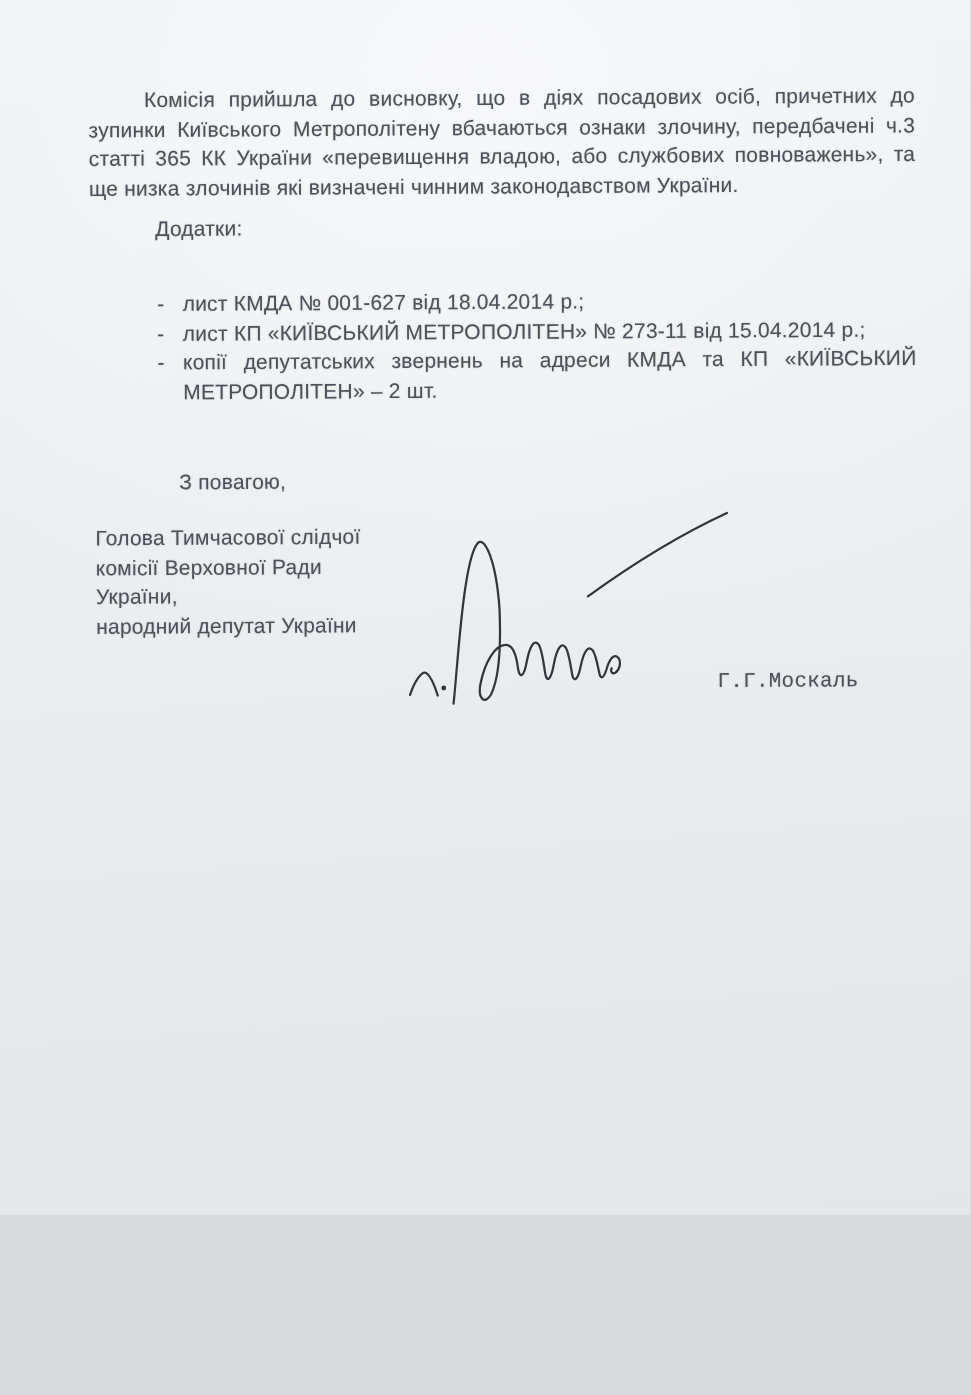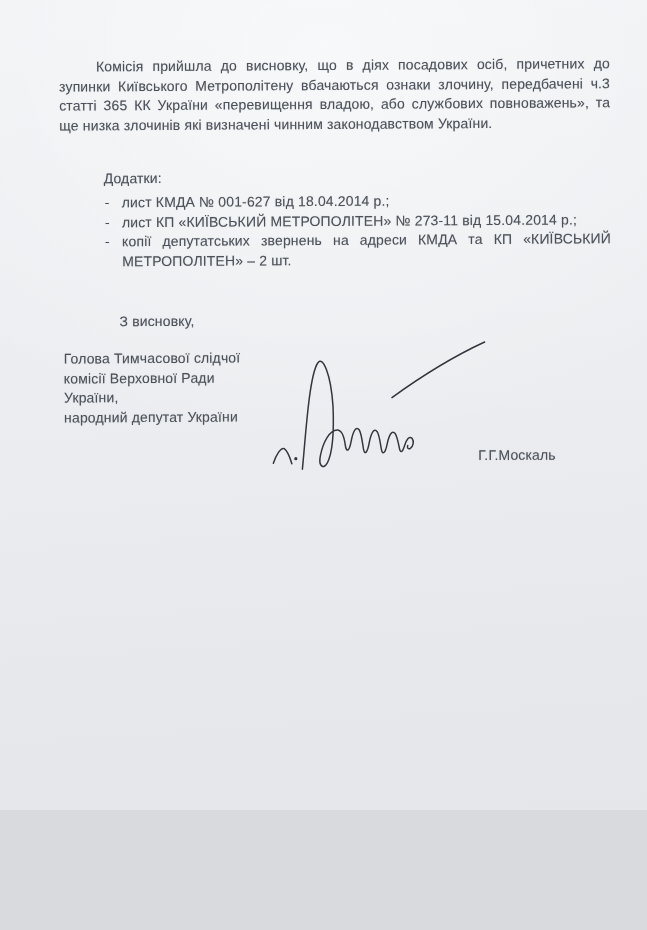--- a/index.html
+++ b/index.html
@@ -40,7 +40,7 @@
   .attach-heading {
     position: absolute;
     left: 105px;
-    top: 168px;
+    top: 142px;
     line-height: 19.5px;
   }
   .attach-list {

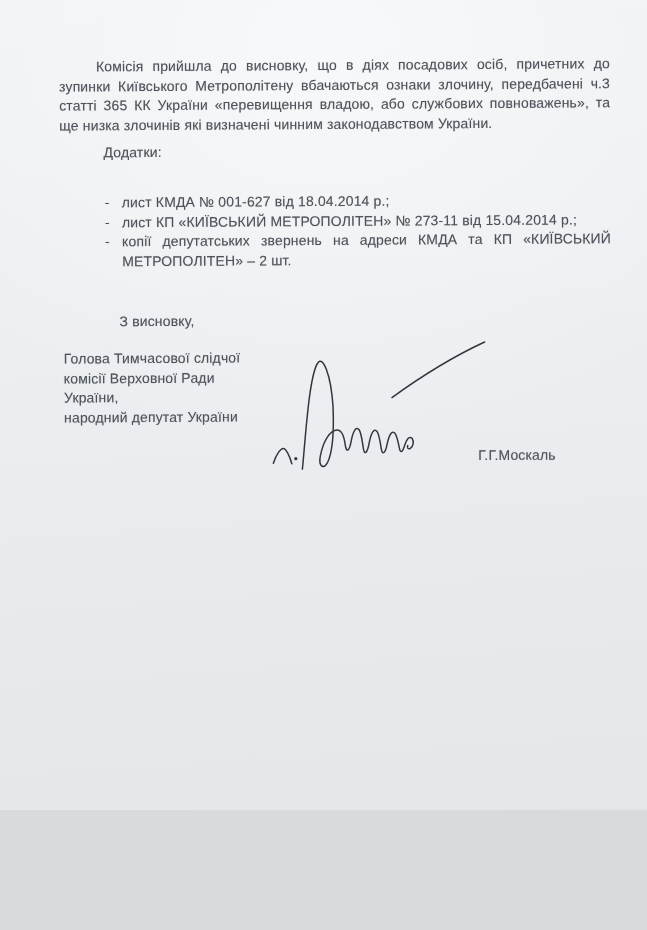--- a/index.html
+++ b/index.html
@@ -126,7 +126,7 @@
       </div>
     </div>
 
-    <div class="salutation">З висновку,</div>
+    <div class="salutation">З повагою,</div>
 
     <div class="signer-title">
       <div>Голова Тимчасової слідчої</div>

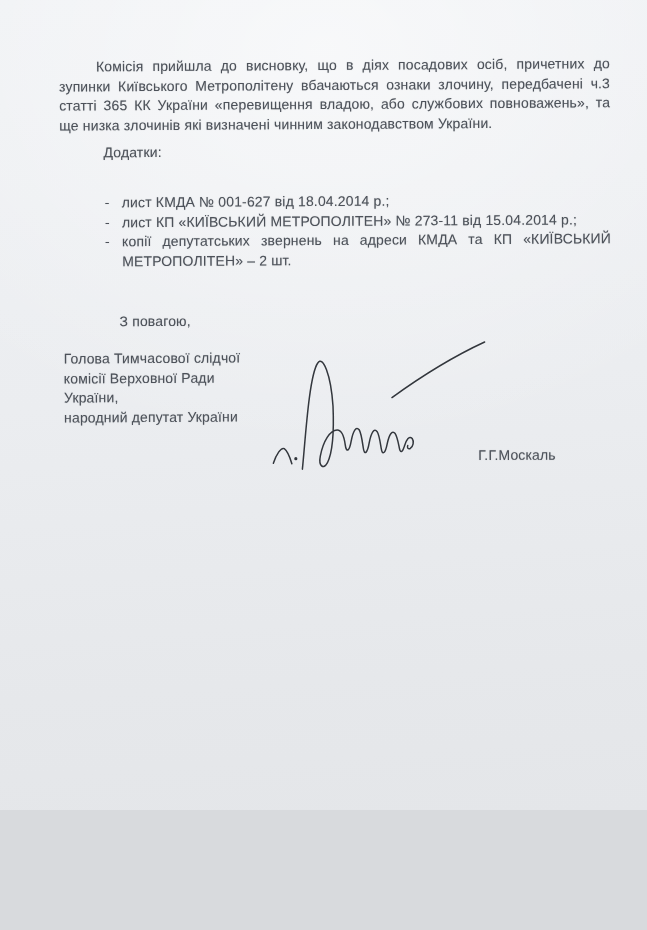--- a/index.html
+++ b/index.html
@@ -84,6 +84,7 @@
     left: 478px;
     top: 447px;
     line-height: 19.5px;
+    font-family: Liberation Mono, monospace;
   }
   .page-number {
     position: absolute;

